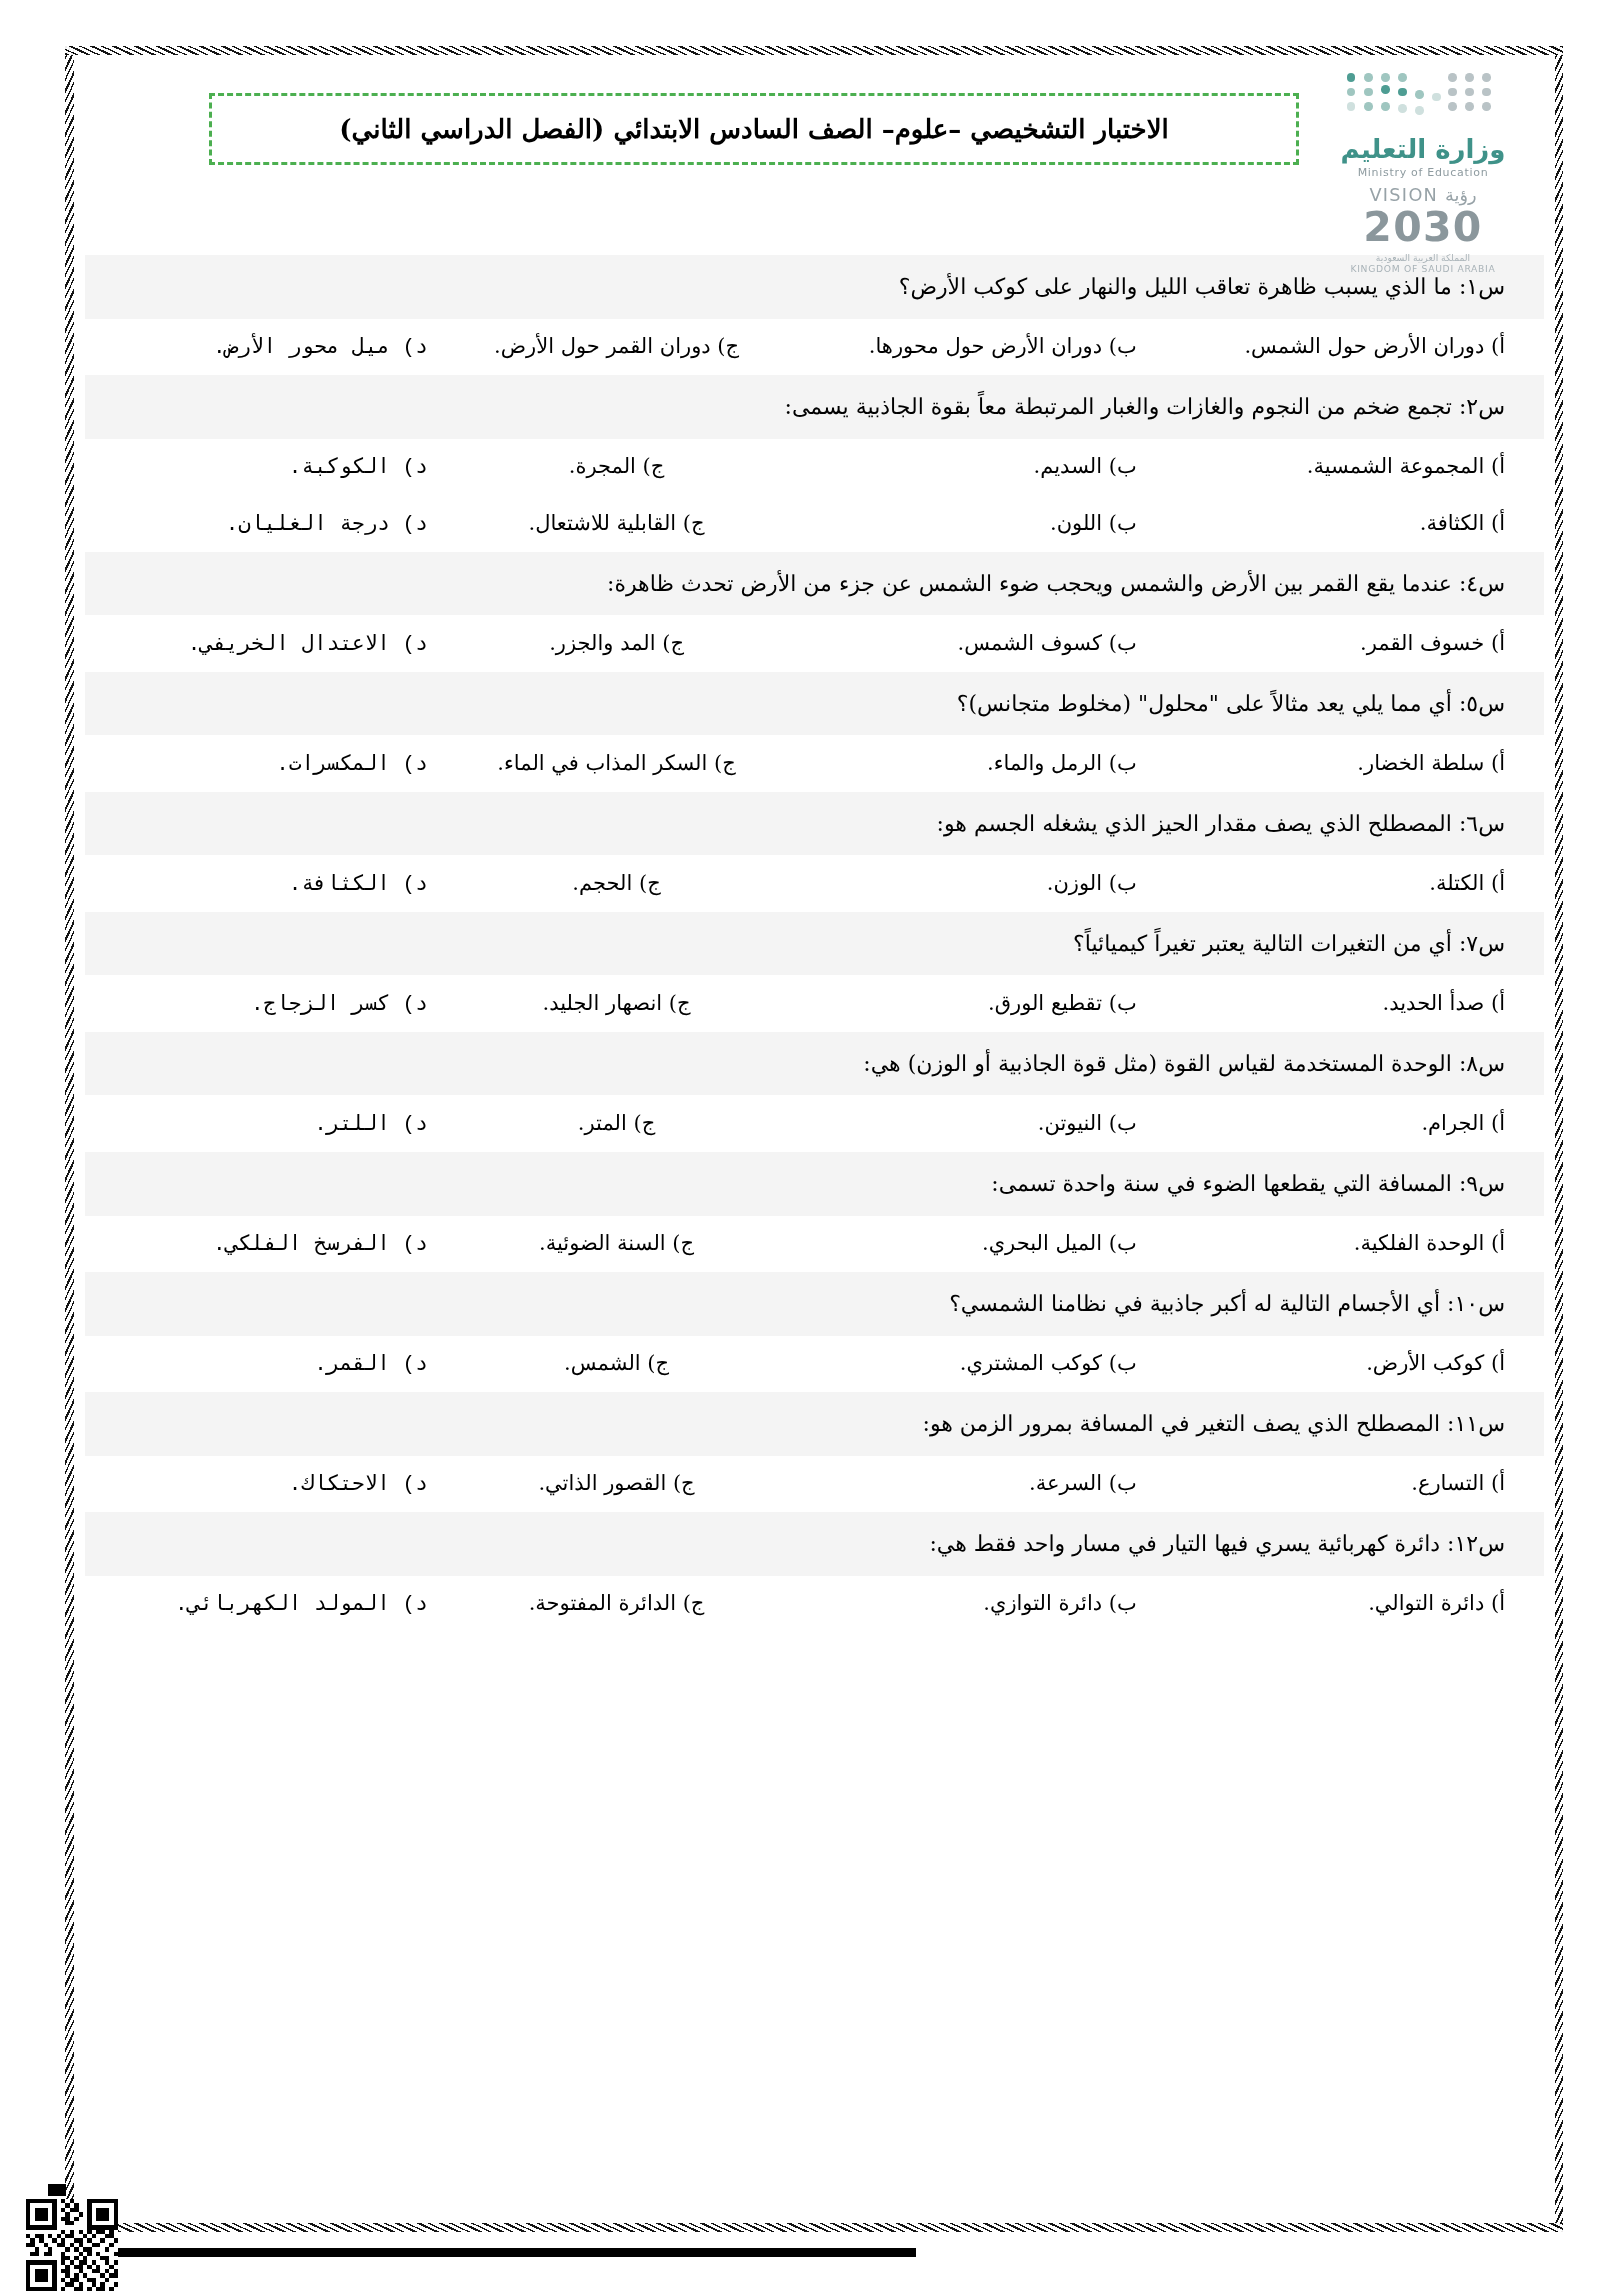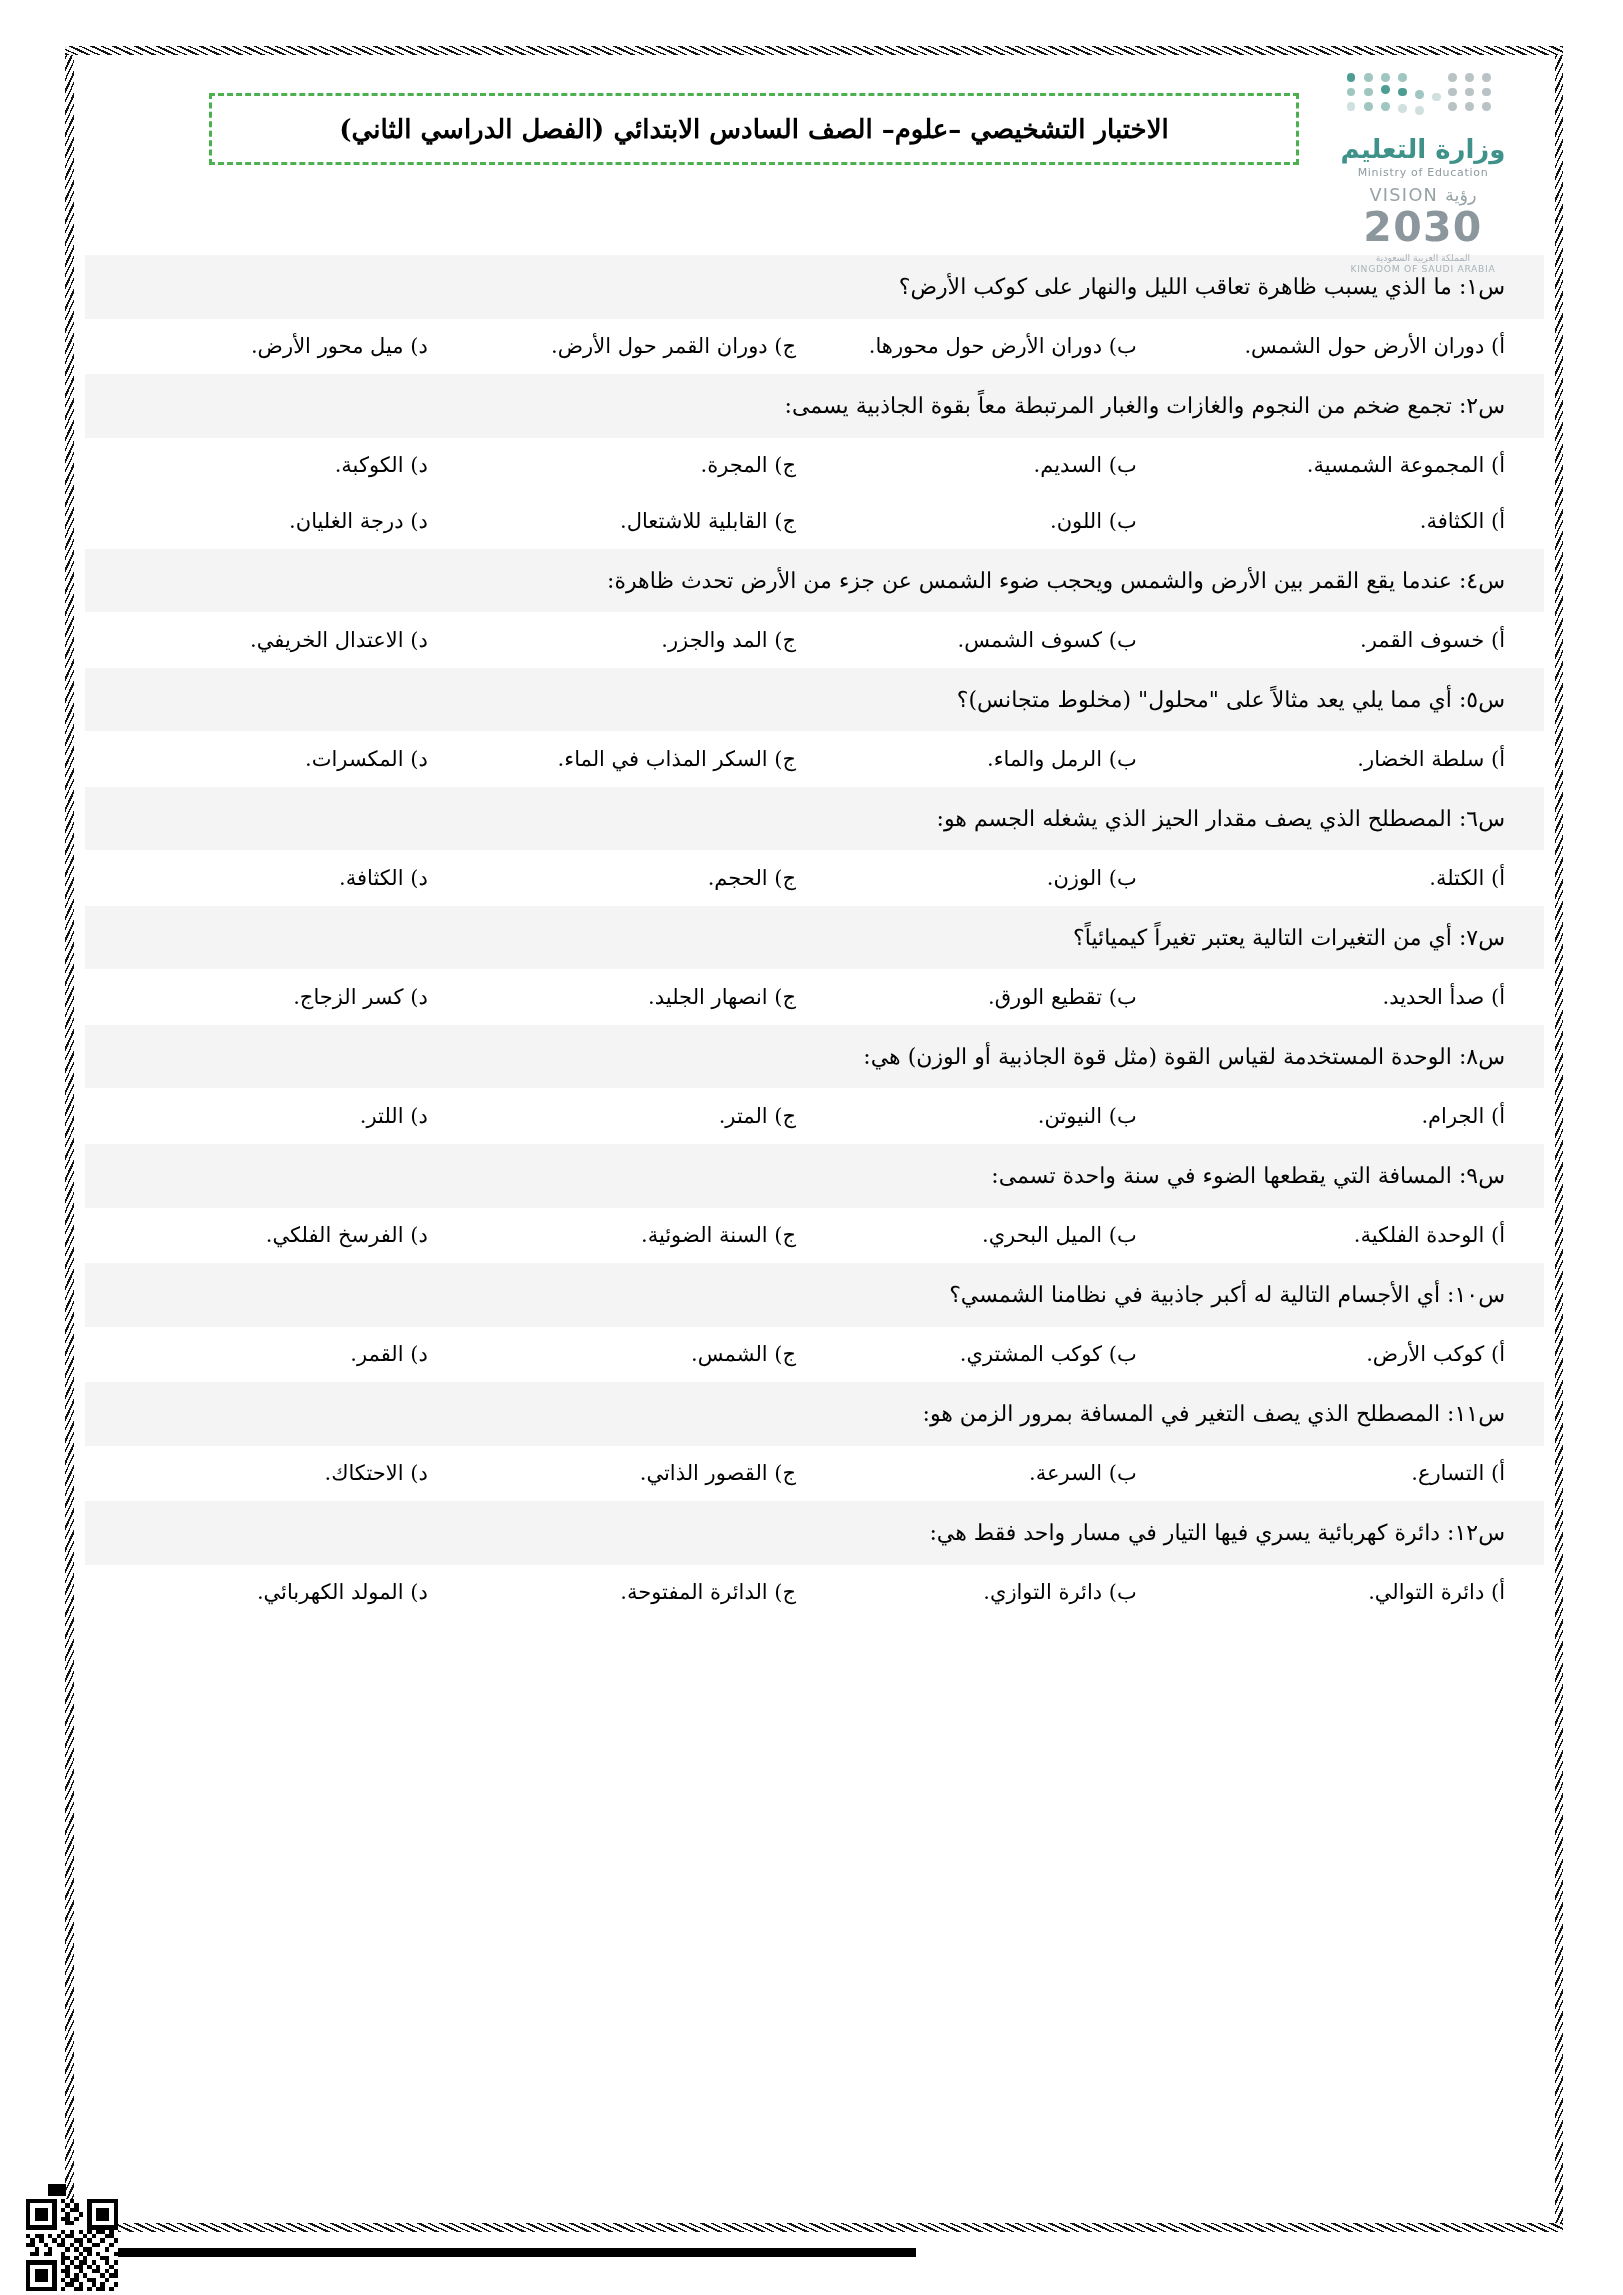--- a/index.html
+++ b/index.html
@@ -199,7 +199,7 @@
   .opt.o1 { width: 26%; }
   .opt.o2 { width: 24%; }
   .opt.o3 { width: 26%; }
-  .opt.o4 { width: 22%; }
+  .opt.o4 { width: 22%; font-family: Liberation Mono, monospace; }
 
   
   .footer-bar {

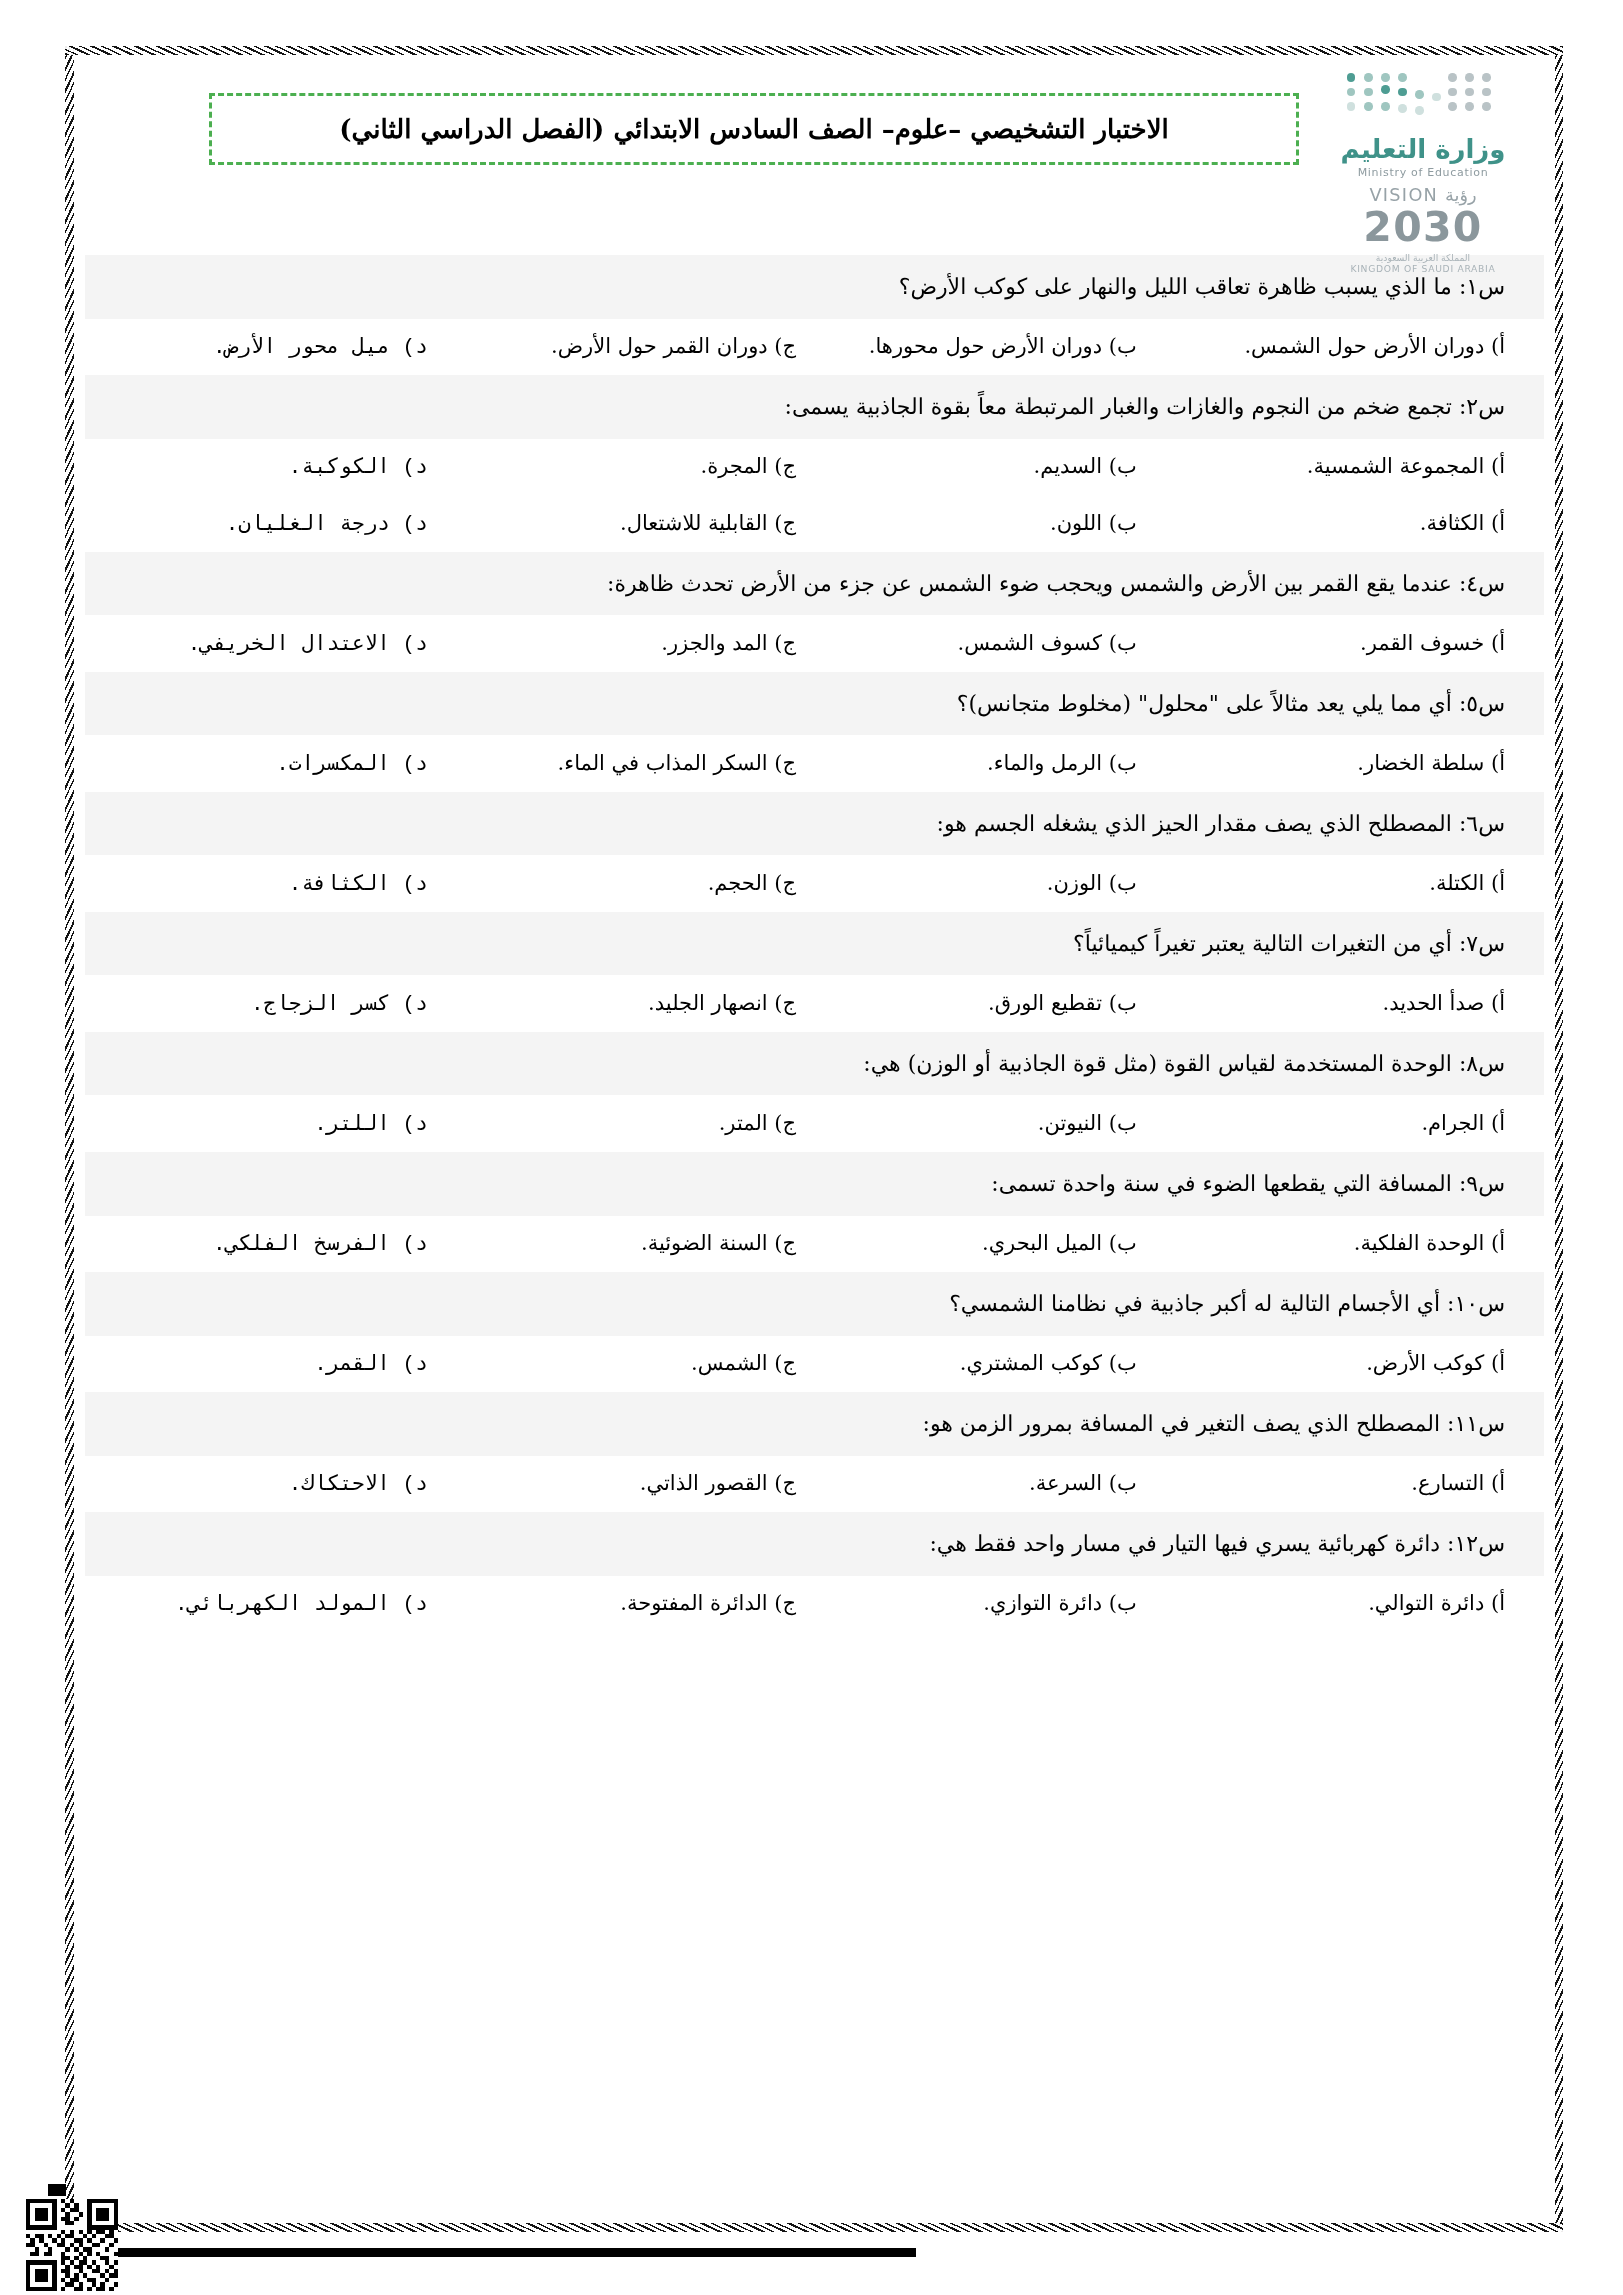--- a/index.html
+++ b/index.html
@@ -198,7 +198,7 @@
   }
   .opt.o1 { width: 26%; }
   .opt.o2 { width: 24%; }
-  .opt.o3 { width: 26%; }
+  .opt.o3 { width: 26%; text-align: center; }
   .opt.o4 { width: 22%; font-family: Liberation Mono, monospace; }
 
   

